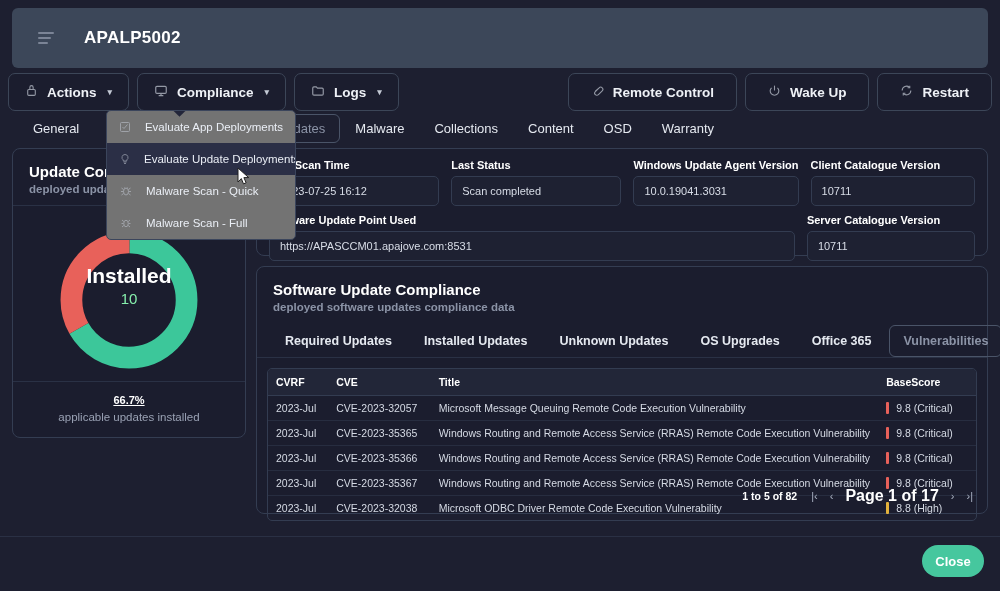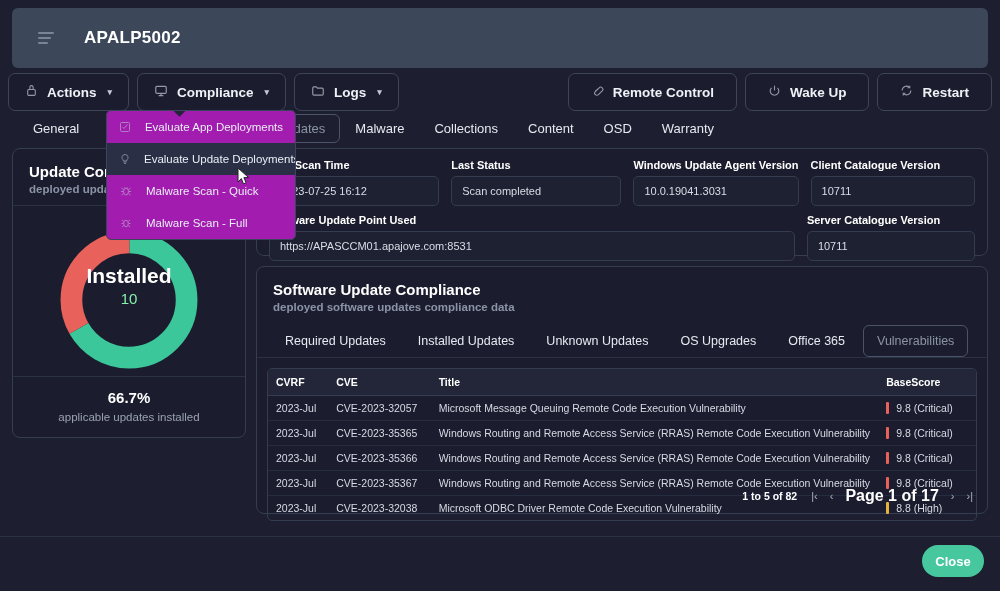--- a/index.html
+++ b/index.html
@@ -111,7 +111,7 @@
   
   .dropdown {
     position: absolute; left: 106px; top: 110px; width: 190px;
-    background: #a21caf; border: 1px solid #3b4considered; border: 1px solid #3b455c; border-radius: 5px;
+    background: #737373; border: 1px solid #3b4considered; border: 1px solid #3b455c; border-radius: 5px;
     z-index: 50; overflow: hidden;
   }
   .ddarrow { position: absolute; left: 68px; top: -5px; width: 9px; height: 9px;

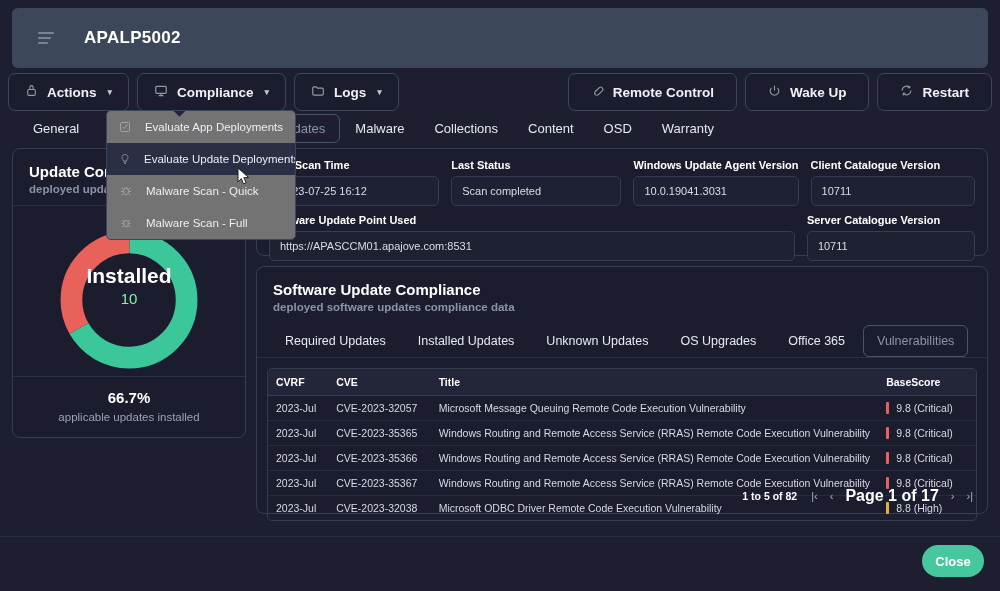--- a/index.html
+++ b/index.html
@@ -87,7 +87,7 @@
   .compcard { position: absolute; left: 256px; top: 266px; width: 732px; height: 248px; }
   .subtabs { display: flex; gap: 4px; padding: 6px 14px 0 14px; border-bottom: 1px solid #2a3145; }
   .subtab { color: #e5e9f0; font-size: 12.5px; padding: 8px 13px; border-radius: 6px;
-            border: 1px solid transparent; cursor: pointer; white-space: nowrap; }
+            border: 1px solid transparent; cursor: pointer; white-space: nowrap; font-weight: bold; }
   .subtab.active { color: #8b93a6; border: 1px solid #4a5468; }
 
   .tablewrap { margin: 10px 10px 0 10px; border: 1px solid #333c51; border-radius: 5px; overflow: hidden; }

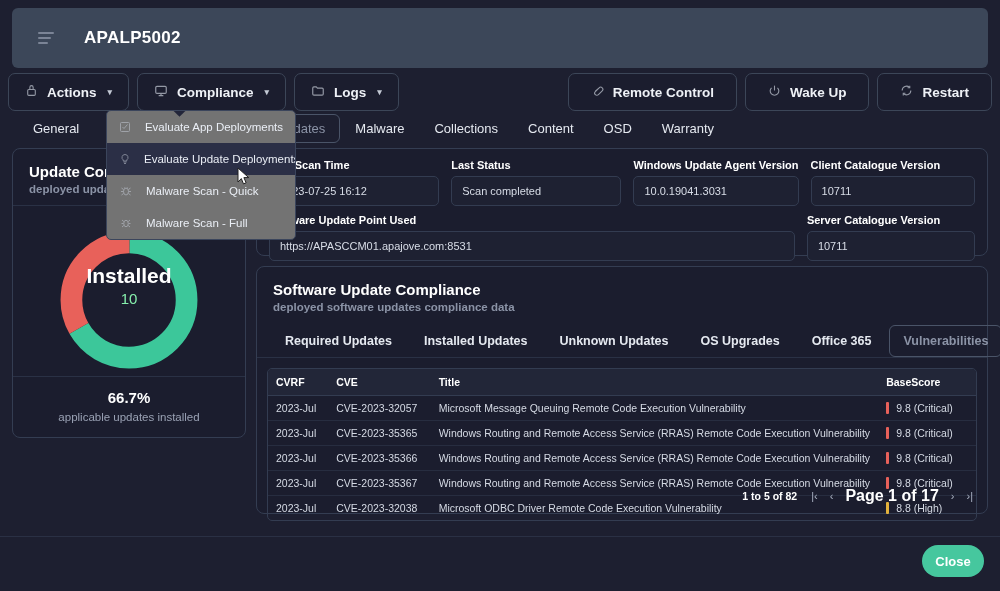--- a/index.html
+++ b/index.html
@@ -64,7 +64,7 @@
 
   .donutfoot { position: absolute; bottom: 0; left: 0; right: 0; border-top: 1px solid #2a3145;
                padding: 12px 0 14px 0; text-align: center; }
-  .donutfoot .pct { color: #ffffff; font-size: 15px; font-weight: bold; }
+  .donutfoot .pct { color: #ffffff; font-size: 11px; font-weight: bold; text-decoration: underline; }
   .donutfoot .sub { color: #9aa2b4; font-size: 11.5px; margin-top: 5px; }
 
   

